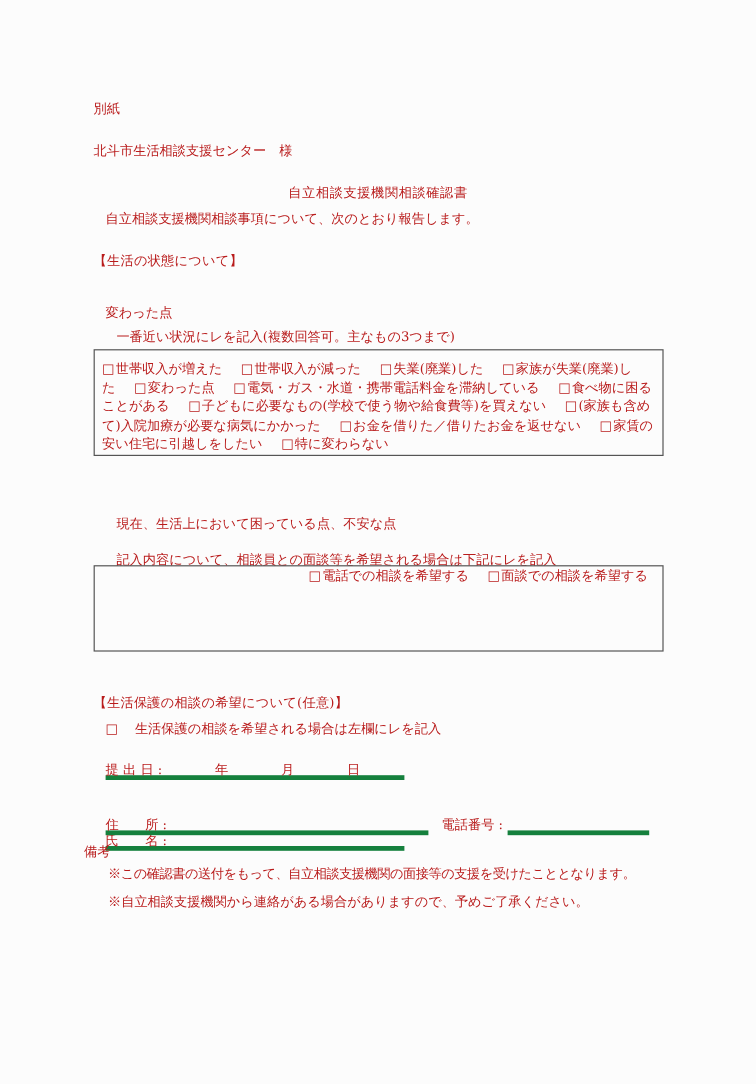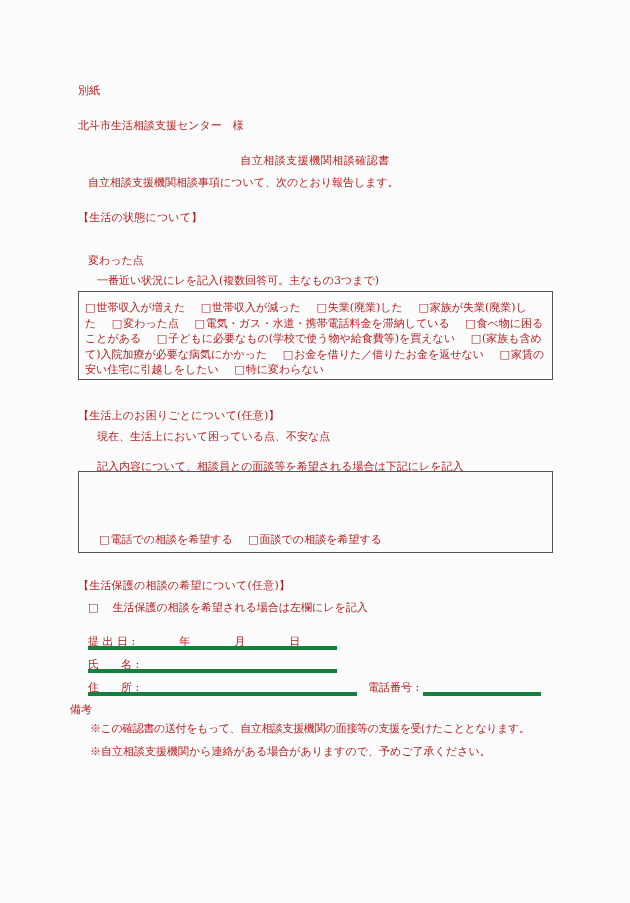--- a/index.html
+++ b/index.html
@@ -87,7 +87,6 @@
       <span class="opt"><span class="cb">□</span><span>特に変わらない</span></span>
     </div>
 
-  <div class="abs heading" style="left:78px; top:408px;">【生活上のお困りごとについて(任意)】</div>
 
   <div class="abs" style="left:97px; top:429px;">現在、生活上において困っている点、不安な点</div>
 

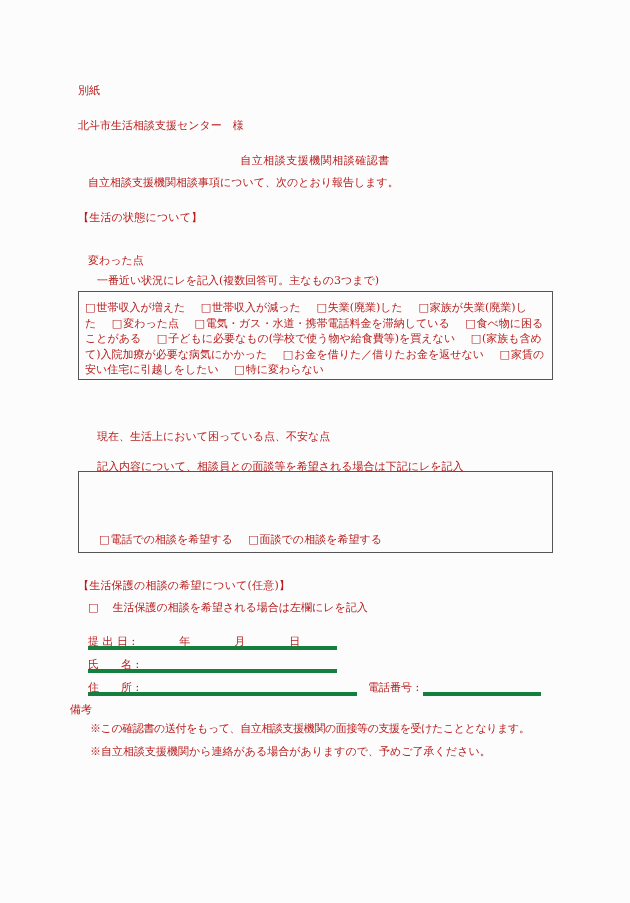--- a/index.html
+++ b/index.html
@@ -25,7 +25,7 @@
     box-sizing:border-box;
   }
   .optbox1 { top:291px; height:89px; padding:8px 3px 0 6px; white-space:normal; line-height:15.5px; }
-  .optbox2 { top:471px; height:82px; display:flex; flex-direction:column; }
+  .optbox2 { top:471px; height:72px; display:flex; flex-direction:row; }
   .optbox2 .fill { flex:1 1 auto; }
   .optbox2 .optrow { padding:0 0 5px 20px; }
   .opt { margin-right:12px; }

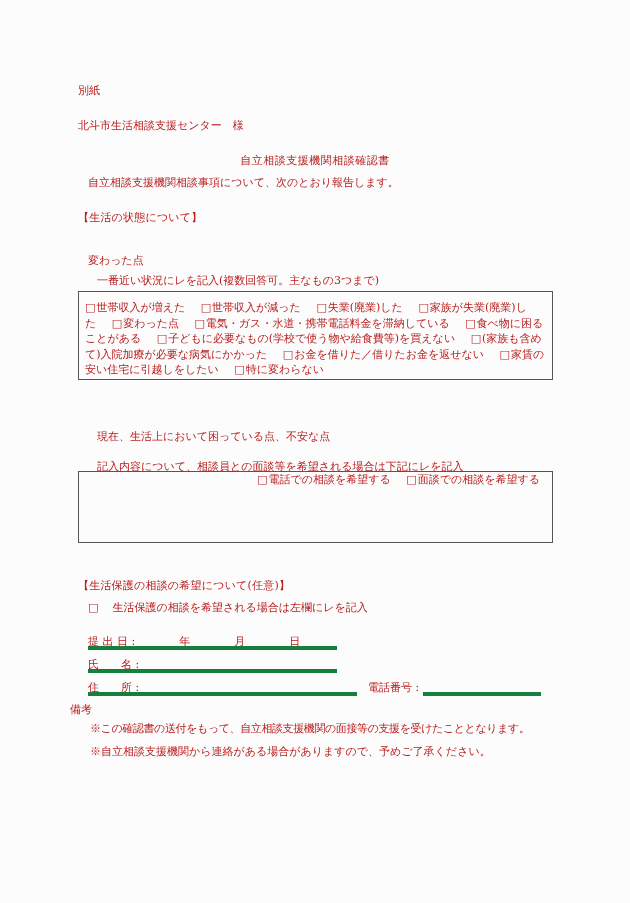--- a/index.html
+++ b/index.html
@@ -114,7 +114,7 @@
   </div>
 
   <div class="field-row" style="top:657px;">
-    <span class="ufield" style="width:249px;">氏　　名 :</span>
+    <span class="ufield" style="width:249px;margin-top:36px;">氏　　名 :</span>
   </div>
 
   <div class="field-row" style="top:680px;">

